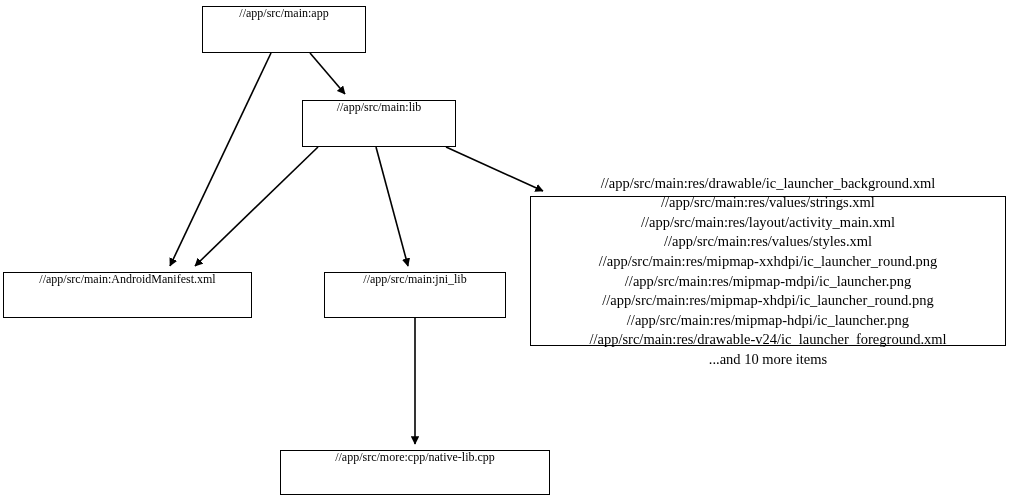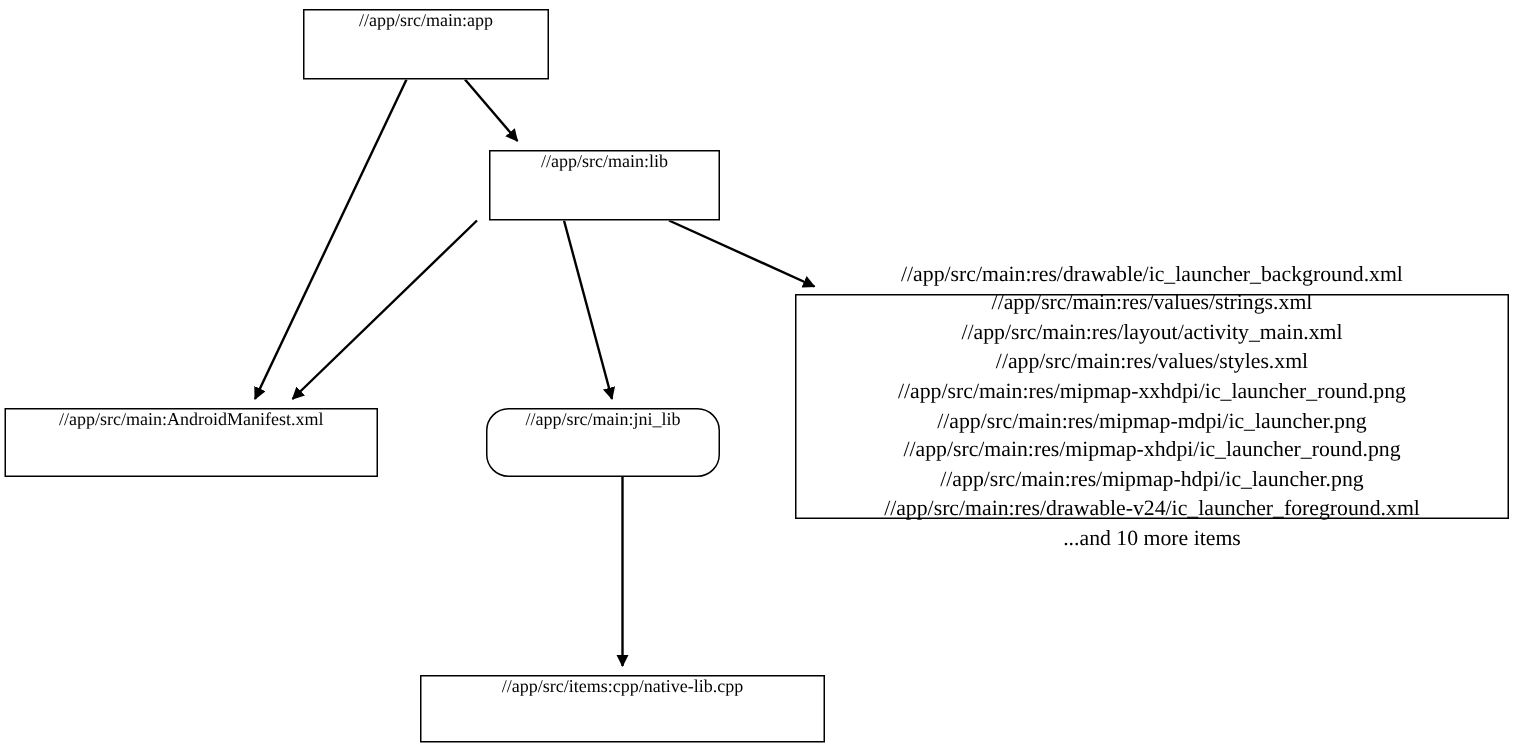--- a/index.html
+++ b/index.html
@@ -51,7 +51,7 @@
   }
   
   #node-app        { left: 202px; top: 6px;   width: 164px; height: 47px; }
-  #node-lib        { left: 302px; top: 100px; width: 154px; height: 47px; margin-left: 24px; }
+  #node-lib        { left: 302px; top: 100px; width: 154px; height: 47px; }
   #node-manifest   { left: 3px;   top: 272px; width: 249px; height: 46px; }
   #node-jnilib     { left: 324px; top: 272px; width: 156px; height: 46px; border-radius: 15px; }
   #node-resources  { left: 530px; top: 196px; width: 476px; height: 150px; }

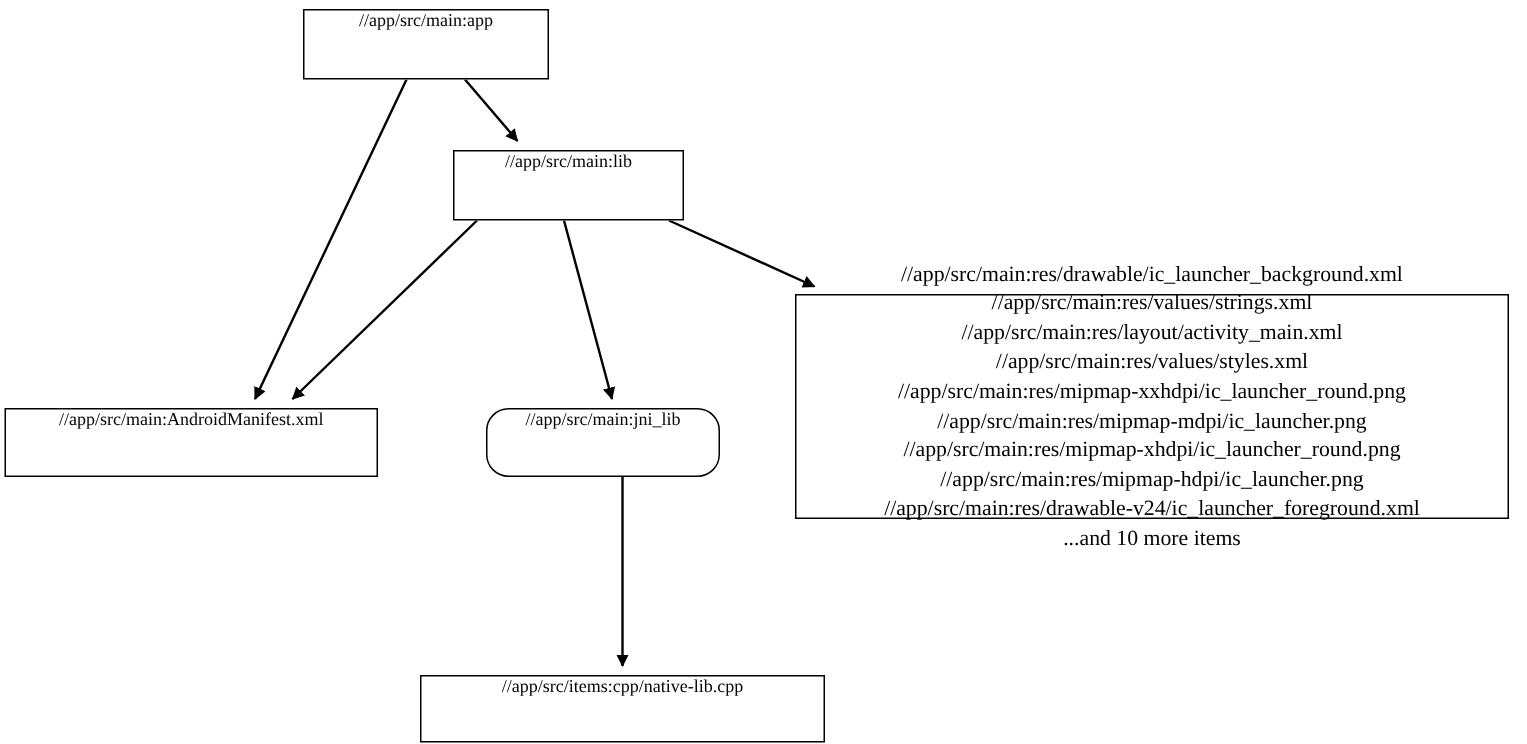--- a/index.html
+++ b/index.html
@@ -53,7 +53,7 @@
   #node-app        { left: 202px; top: 6px;   width: 164px; height: 47px; }
   #node-lib        { left: 302px; top: 100px; width: 154px; height: 47px; }
   #node-manifest   { left: 3px;   top: 272px; width: 249px; height: 46px; }
-  #node-jnilib     { left: 324px; top: 272px; width: 156px; height: 46px; border-radius: 15px; }
+  #node-jnilib     { left: 324px; top: 272px; width: 182px; height: 46px; }
   #node-resources  { left: 530px; top: 196px; width: 476px; height: 150px; }
   #node-nativelib  { left: 280px; top: 450px; width: 270px; height: 45px; }
 </style>

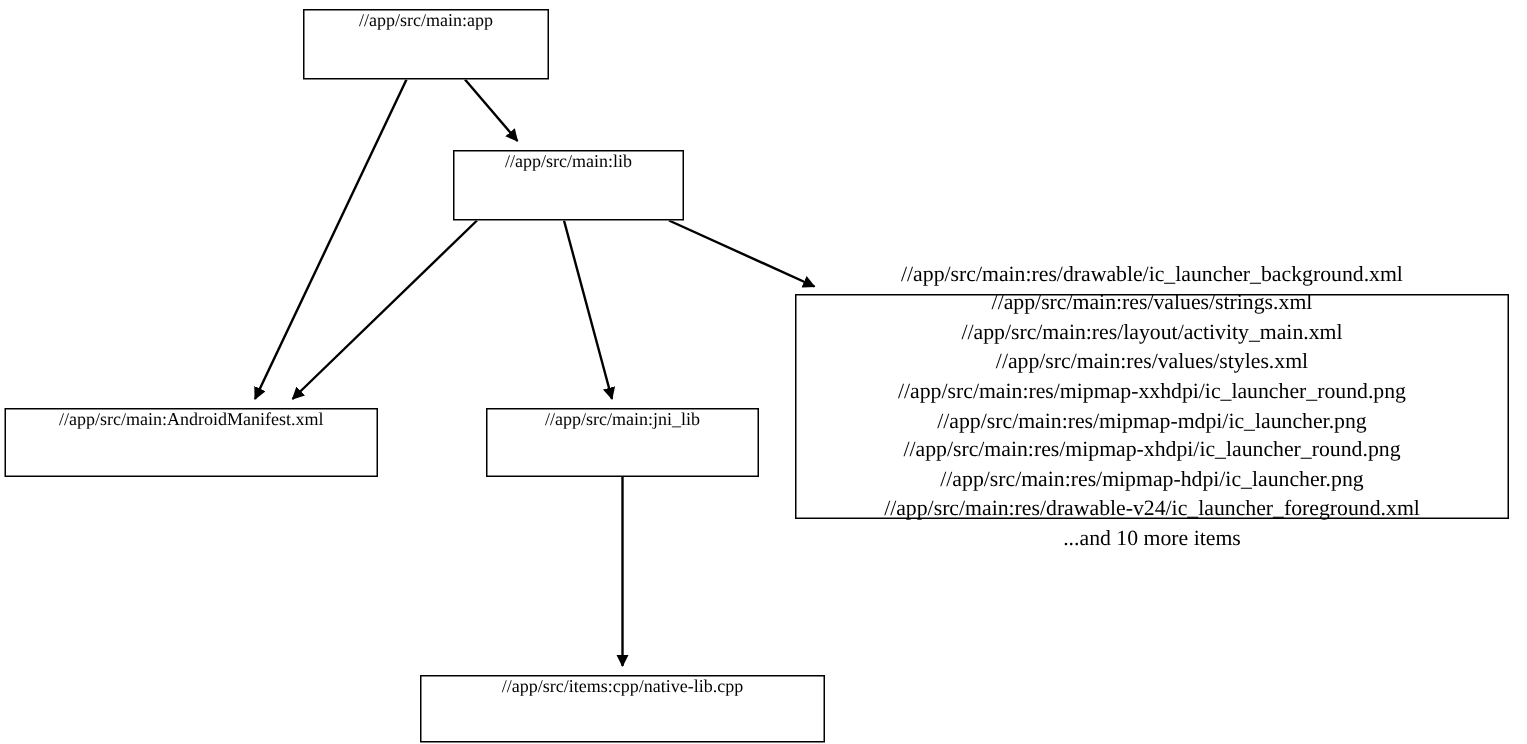--- a/index.html
+++ b/index.html
@@ -112,7 +112,7 @@
   </div>
 
   <div class="node" id="node-nativelib">
-    <span class="node-label">//app/src/items:cpp/native-lib.cpp</span>
+    <span class="node-label">//app/src/more:cpp/native-lib.cpp</span>
   </div>
 
 </div>

